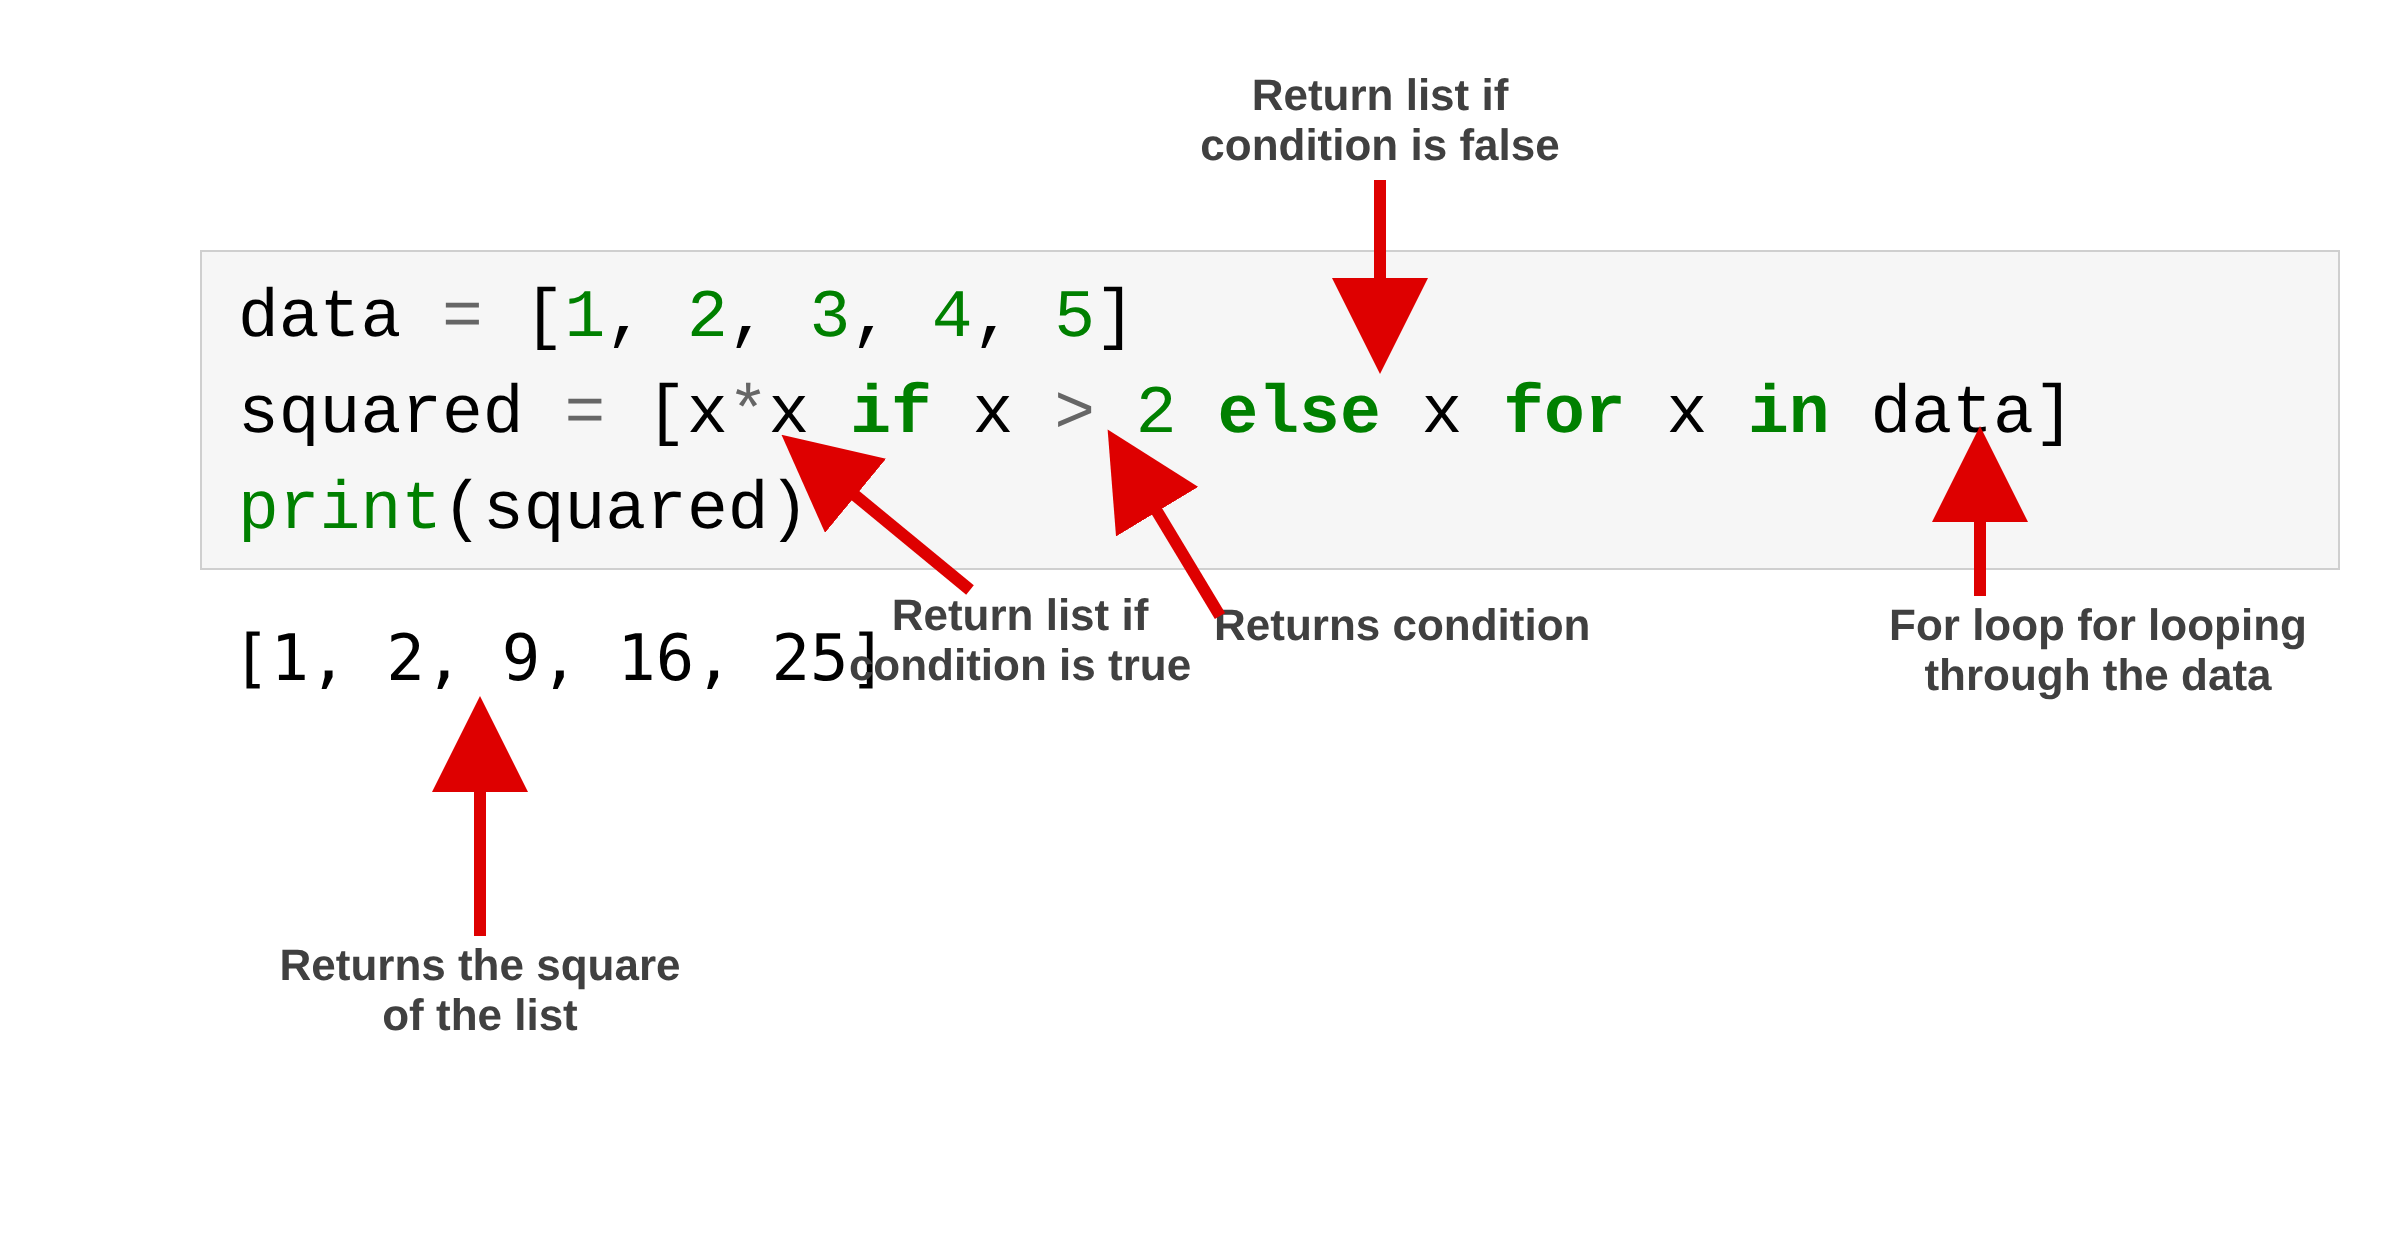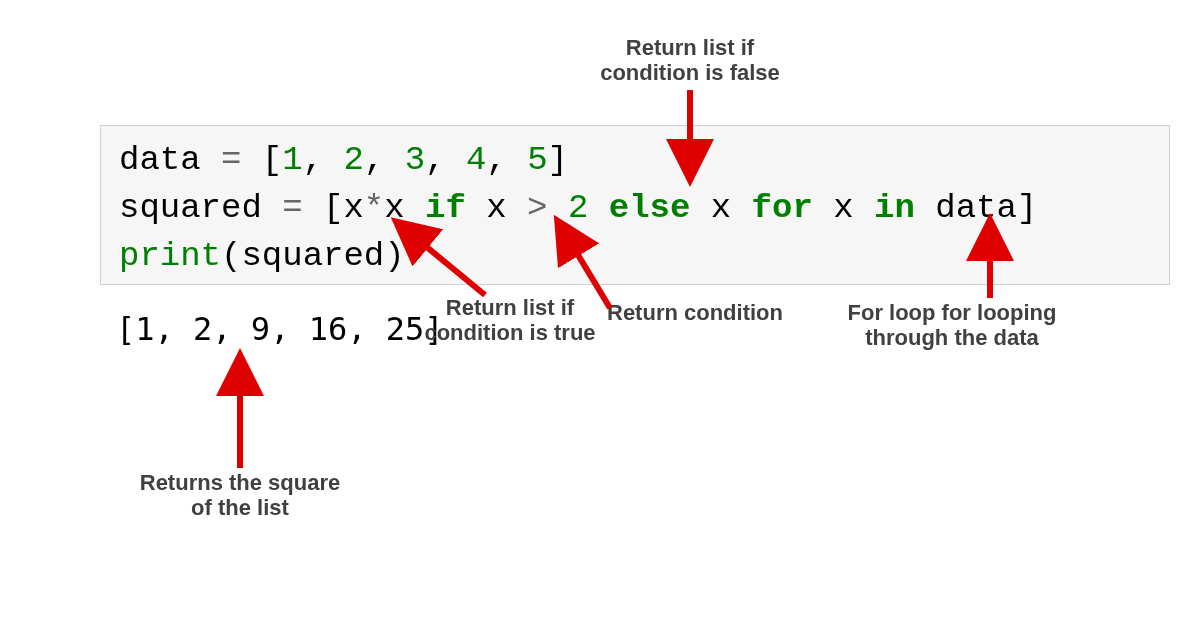--- a/index.html
+++ b/index.html
@@ -86,7 +86,7 @@
   <div class="ann" style="left:410px; top:295px; width:200px;">Return list if
 condition is true</div>
 
-  <div class="ann" style="left:607px; top:300px; width:220px; text-align:left;">Return condition</div>
+  <div class="ann" style="left:607px; top:300px; width:220px; text-align:left;">Returns condition</div>
 
   <div class="ann" style="left:812px; top:300px; width:280px;text-align:center;">For loop for looping
 through the data</div>

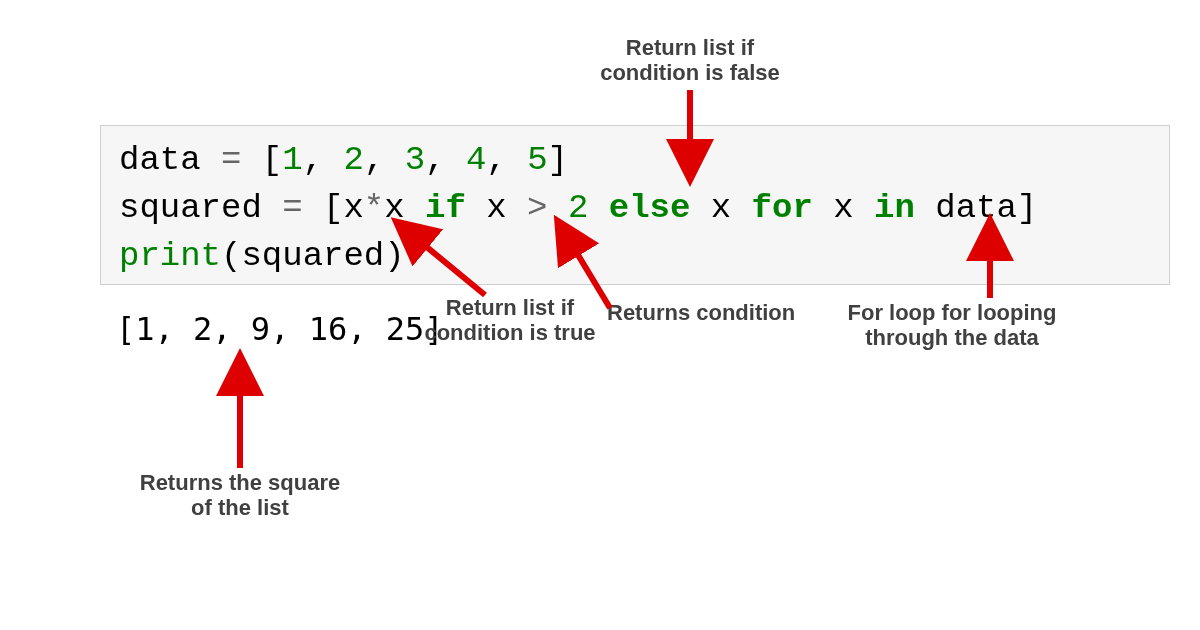--- a/index.html
+++ b/index.html
@@ -88,7 +88,7 @@
 
   <div class="ann" style="left:607px; top:300px; width:220px; text-align:left;">Returns condition</div>
 
-  <div class="ann" style="left:812px; top:300px; width:280px;text-align:center;">For loop for looping
+  <div class="ann" style="left:909px; top:300px; width:280px;text-align:center;">For loop for looping
 through the data</div>
 
   <div class="ann" style="left:120px; top:470px; width:240px;">Returns the square

